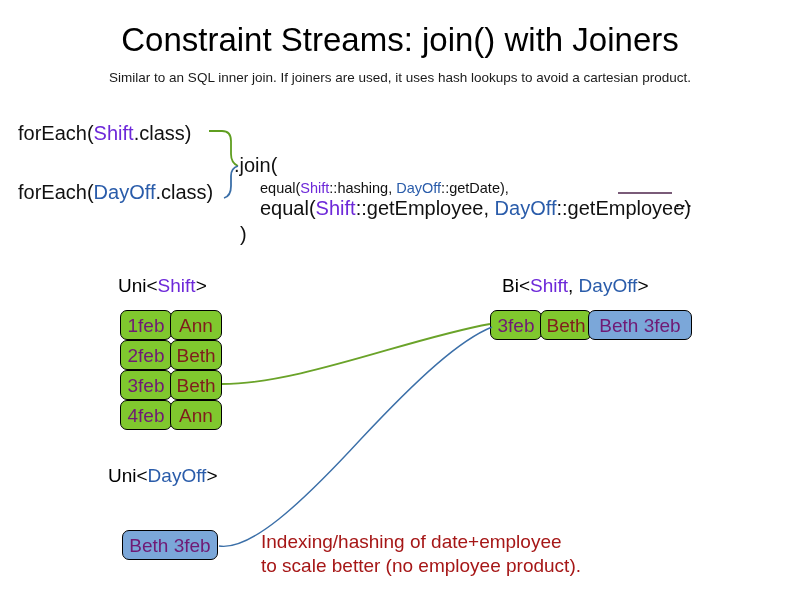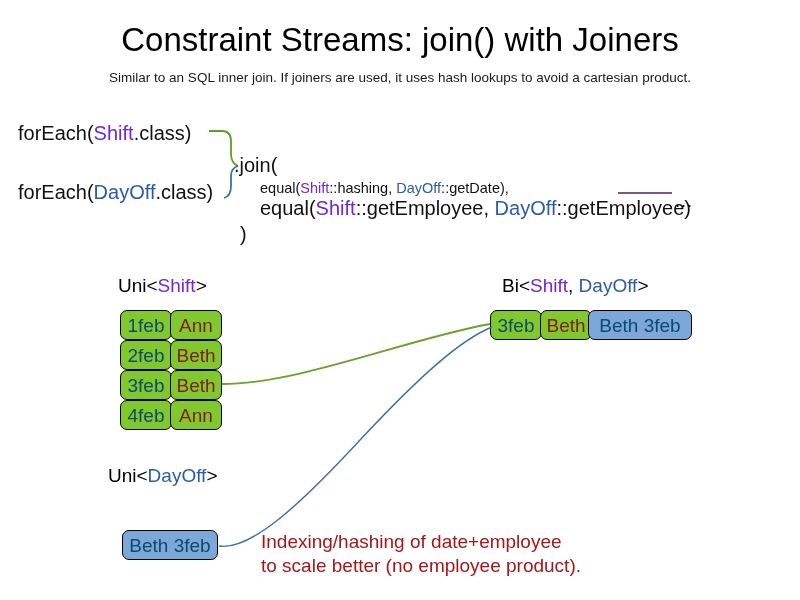--- a/index.html
+++ b/index.html
@@ -124,7 +124,7 @@
   }
   .cell-green { background: #80c82e; }
   .cell-blue  { background: #7ba7d9; }
-  .txt-dark   { color: #0c4a6e; }
+  .txt-dark   { color: #701a75; }
   .txt-orange { color: #7f1d1d; }
 
   

